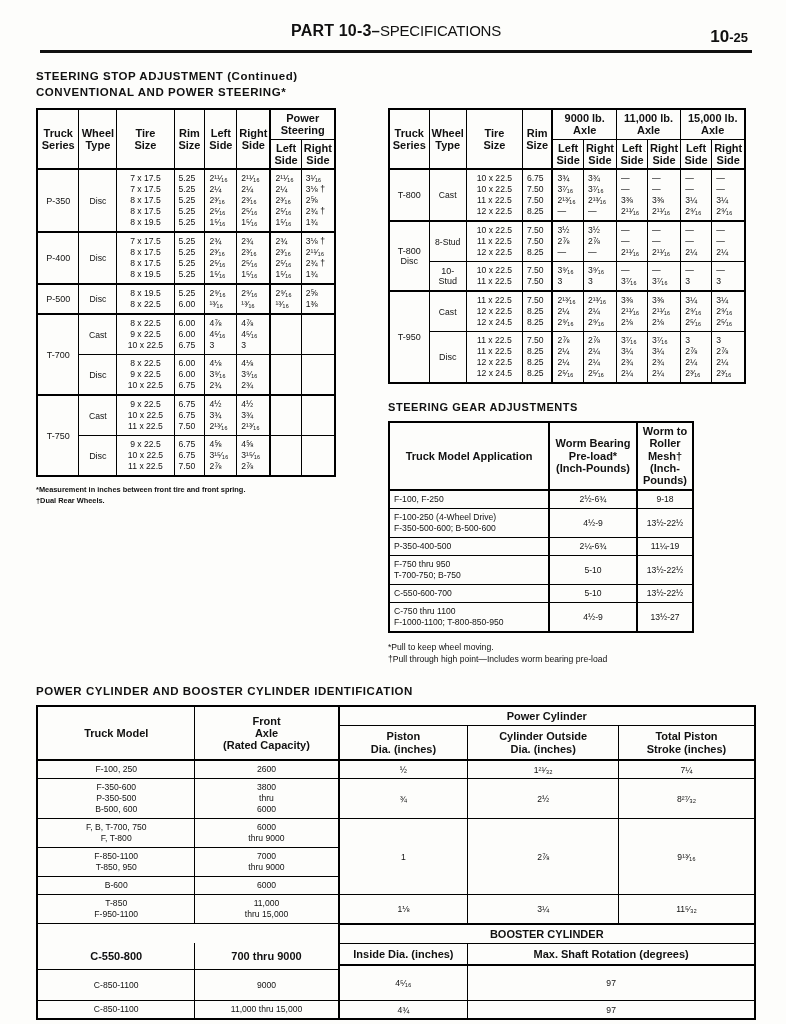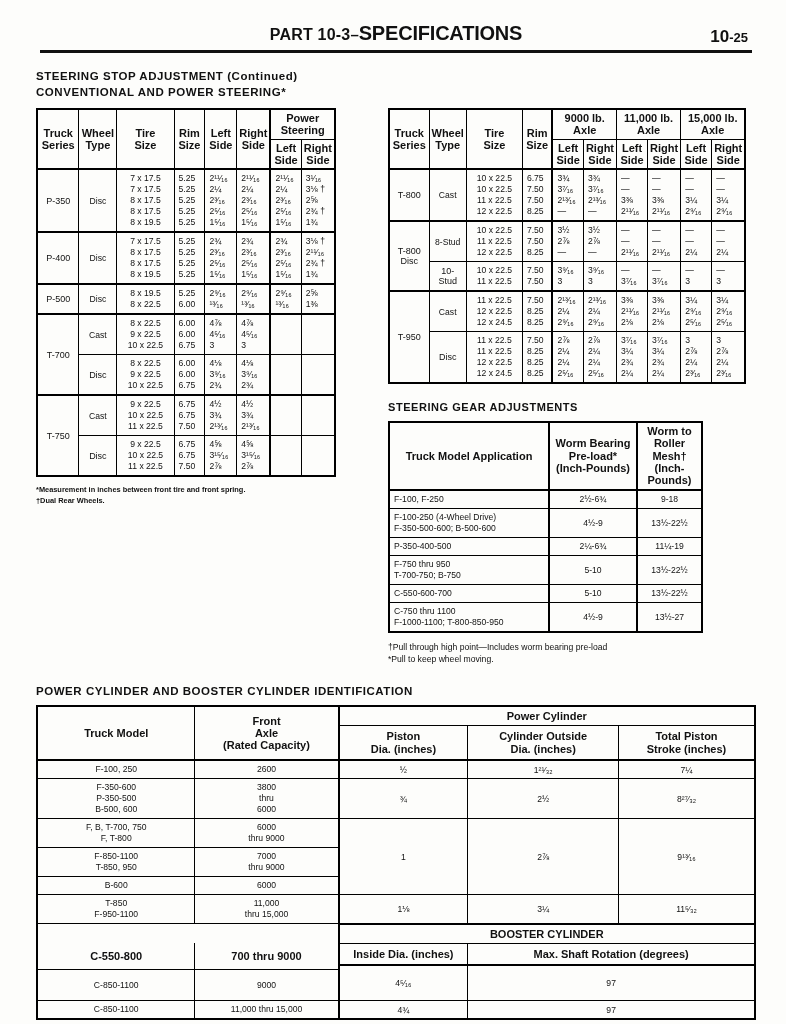--- a/index.html
+++ b/index.html
@@ -18,7 +18,7 @@
   .pagehead { display:flex; align-items:baseline; justify-content:center; position:relative; height:26px; }
   .pagehead .part { font-size:16px; font-weight:bold; letter-spacing:0.2px; }
   .pagehead .dash { font-size:15px; font-weight:bold; }
-  .pagehead .spec { font-size:20px; font-weight:bold; letter-spacing:-0.2px; }
+  .pagehead .spec { font-size:15px; font-weight:normal; letter-spacing:-0.2px; }
   .pagehead .folio { position:absolute; right:8px; bottom:1px; font-size:17px; font-weight:bold; }
   .pagehead .folio .small { font-size:13px; }
   .rule { height:3px; background:#111; margin:2px 4px 16px 4px; }

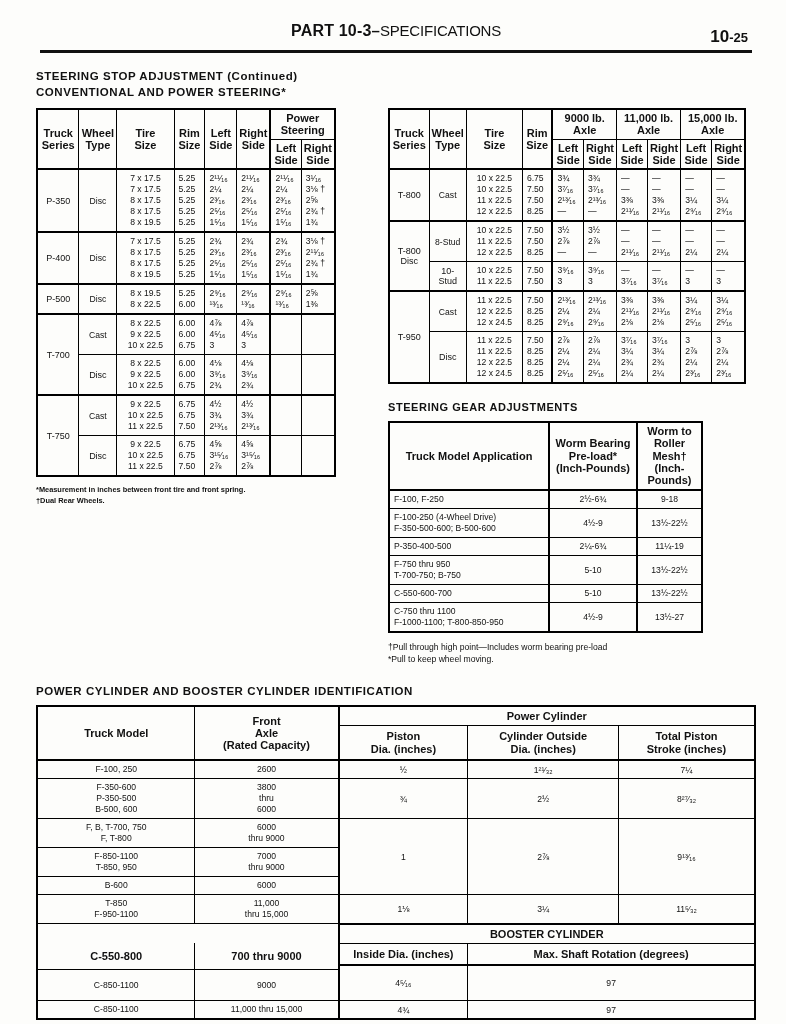--- a/index.html
+++ b/index.html
@@ -724,7 +724,7 @@
             <tr class="hdr">
               <td style="width:160px;padding:6px 4px" class="thickright">Truck Model Application</td>
               <td style="width:88px" class="thickright">Worm Bearing<br>Pre-load*<br>(Inch-Pounds)</td>
-              <td style="width:65px">Worm to<br>Roller Mesh†<br>(Inch-Pounds)</td>
+              <td style="width:56px">Worm to<br>Roller Mesh†<br>(Inch-Pounds)</td>
             </tr>
             <tr>
               <td class="thicktop thickright">

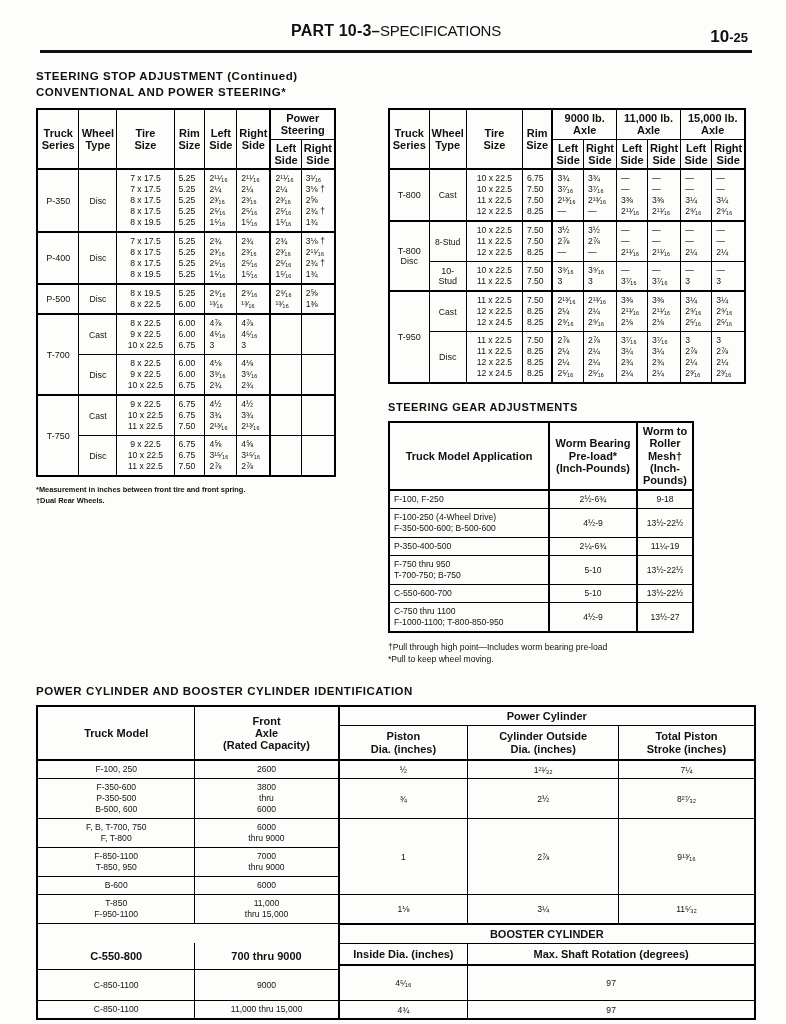--- a/index.html
+++ b/index.html
@@ -786,8 +786,8 @@
           </tbody>
         </table>
       <div style="height:8px"></div>
+      <div class="footnote reg">*Pull to keep wheel moving.</div>
       <div class="footnote reg">†Pull through high point—Includes worm bearing pre-load</div>
-      <div class="footnote reg">*Pull to keep wheel moving.</div>
     </div>
   </div>
 

